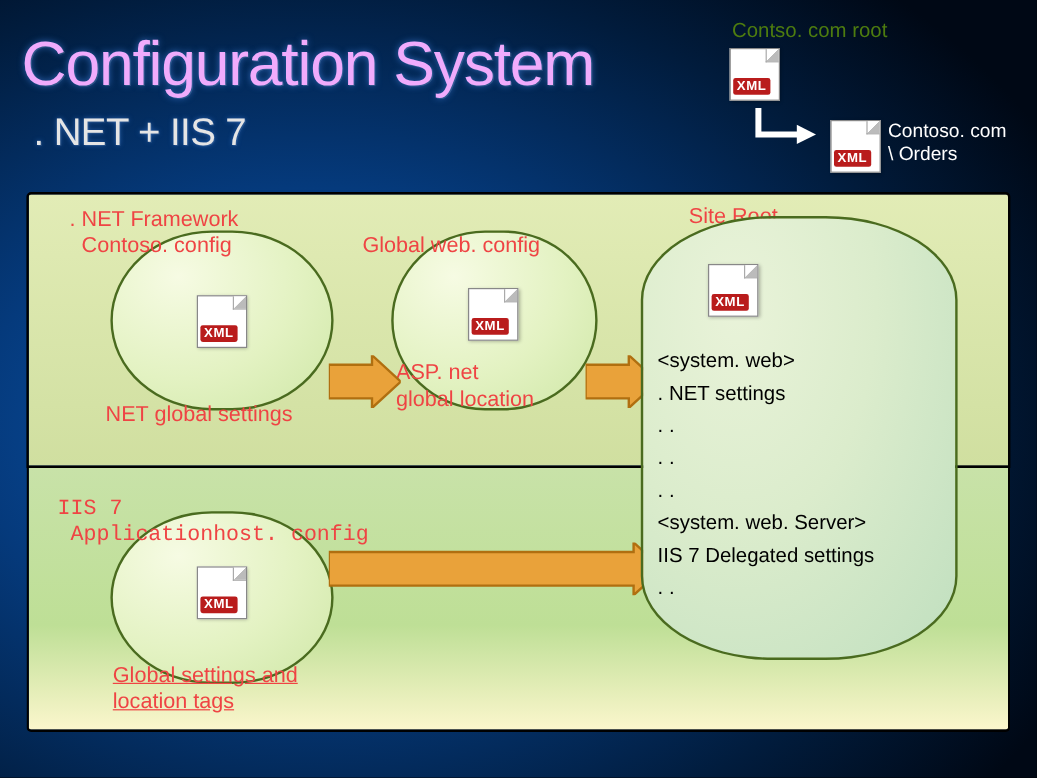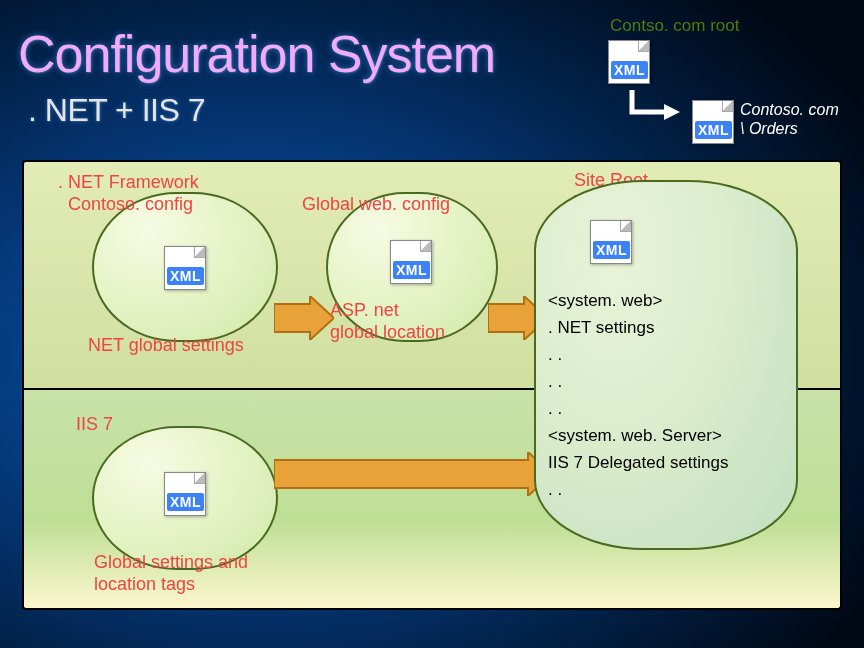--- a/index.html
+++ b/index.html
@@ -62,9 +62,9 @@
   .xml-icon .badge {
     position: absolute;
     bottom: 4px; left: 2px;
-    background: #3b82f6;
+    background: #b91c1c;
     color: #fff;
-    font-size: 14px;
+    font-size: 11px;
     font-weight: bold;
     padding: 1px 3px;
     border-radius: 2px;

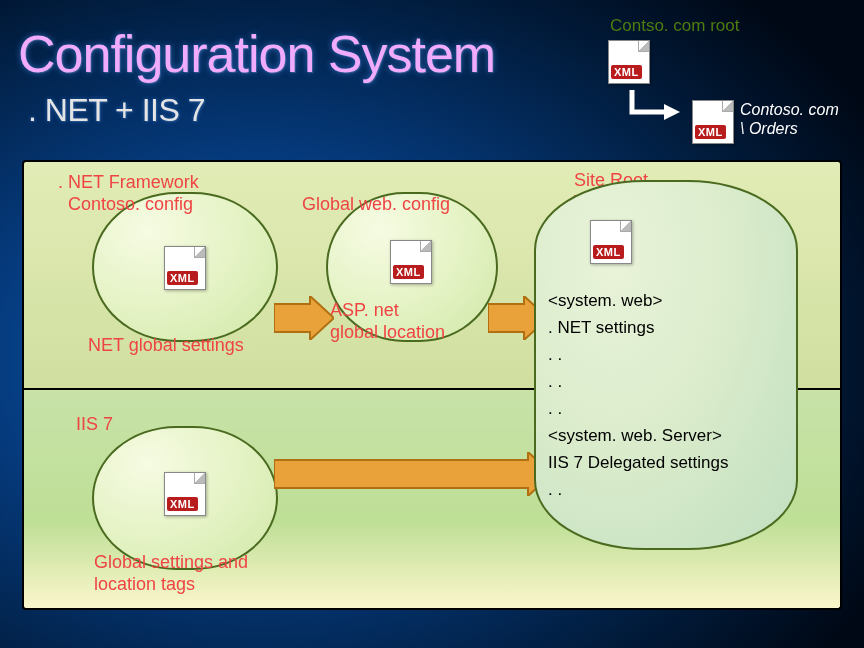--- a/index.html
+++ b/index.html
@@ -40,7 +40,6 @@
     left: 740px; top: 100px;
     color: #fff; font-size: 16px;
     line-height: 1.2;
-    font-style: italic;
   }
   .xml-icon {
     width: 42px; height: 44px;

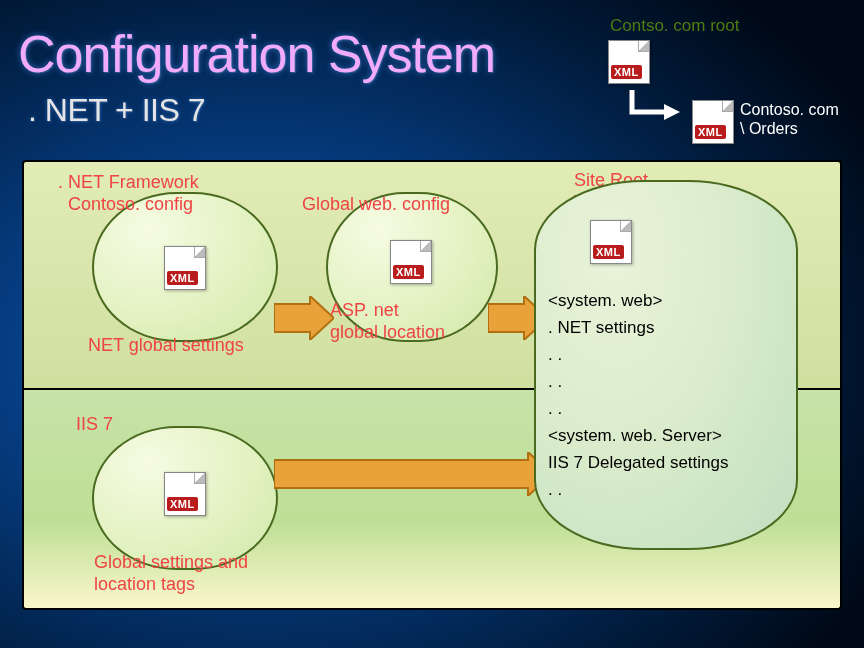--- a/index.html
+++ b/index.html
@@ -120,7 +120,7 @@
   .lbl-site { left: 574px; top: 170px; }
   .lbl-netsub { left: 88px; top: 335px; }
   .lbl-aspsub { left: 330px; top: 300px; width:140px; }
-  .lbl-iis { left: 76px; top: 414px; }
+  .lbl-iis { left: 48px; top: 414px; font-family: Liberation Mono, monospace; }
   .lbl-iissub { left: 94px; top: 552px; width:160px; }
 
   .xml-net  { position:absolute; left:140px; top:72px; }

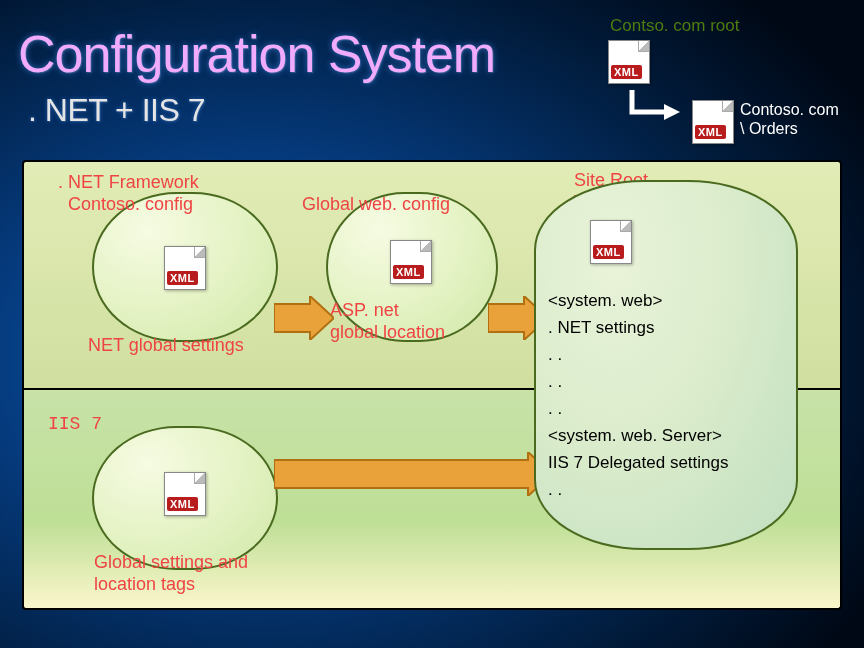--- a/index.html
+++ b/index.html
@@ -217,7 +217,7 @@
 </div>
 <div class="lbl lbl-iis">
   <span>IIS 7</span><br>
-  &nbsp;
+  &nbsp;<span>Applicationhost. config</span>
 </div>
 <div class="lbl lbl-iissub">
   <span>Global settings and</span><br>

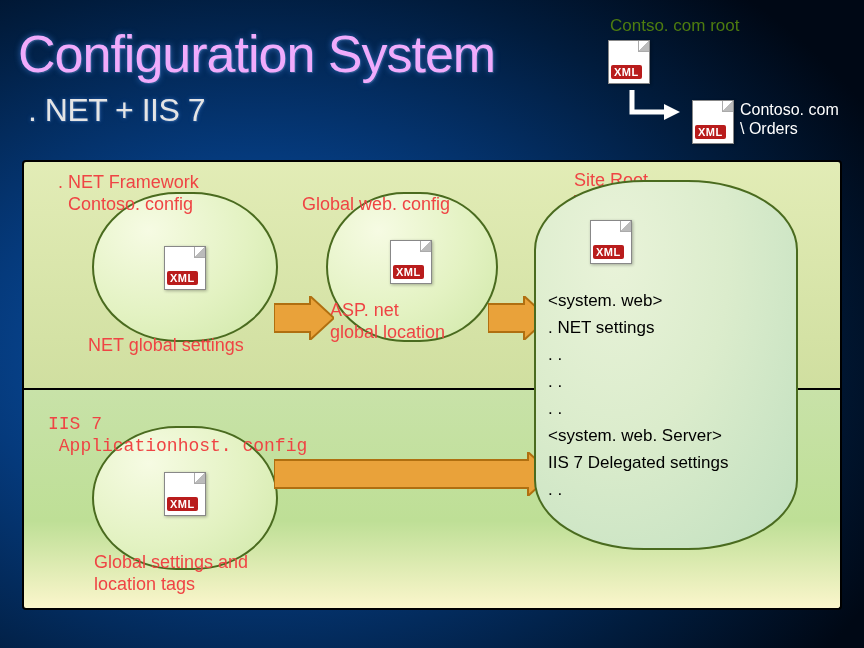--- a/index.html
+++ b/index.html
@@ -121,7 +121,7 @@
   .lbl-netsub { left: 88px; top: 335px; }
   .lbl-aspsub { left: 330px; top: 300px; width:140px; }
   .lbl-iis { left: 48px; top: 414px; font-family: Liberation Mono, monospace; }
-  .lbl-iissub { left: 94px; top: 552px; width:160px; }
+  .lbl-iissub { left: 94px; top: 552px; width:160px;text-decoration:underline; }
 
   .xml-net  { position:absolute; left:140px; top:72px; }
   .xml-glob { position:absolute; left:358px; top:64px; }

